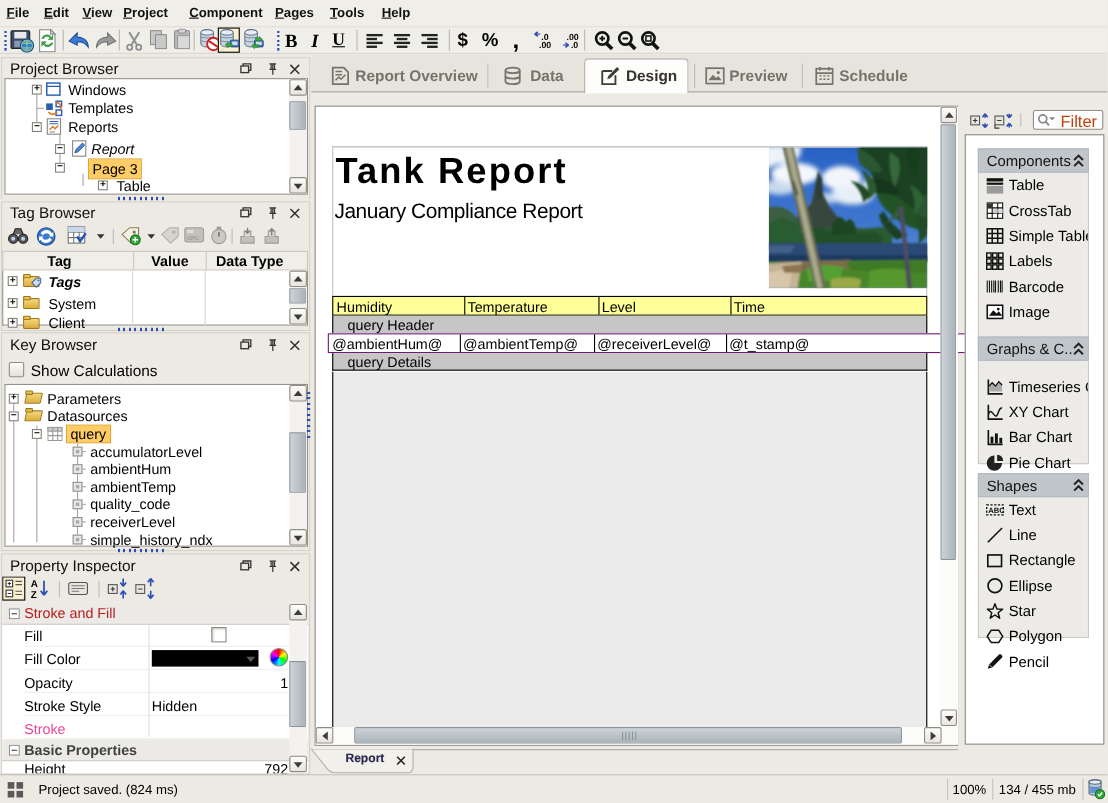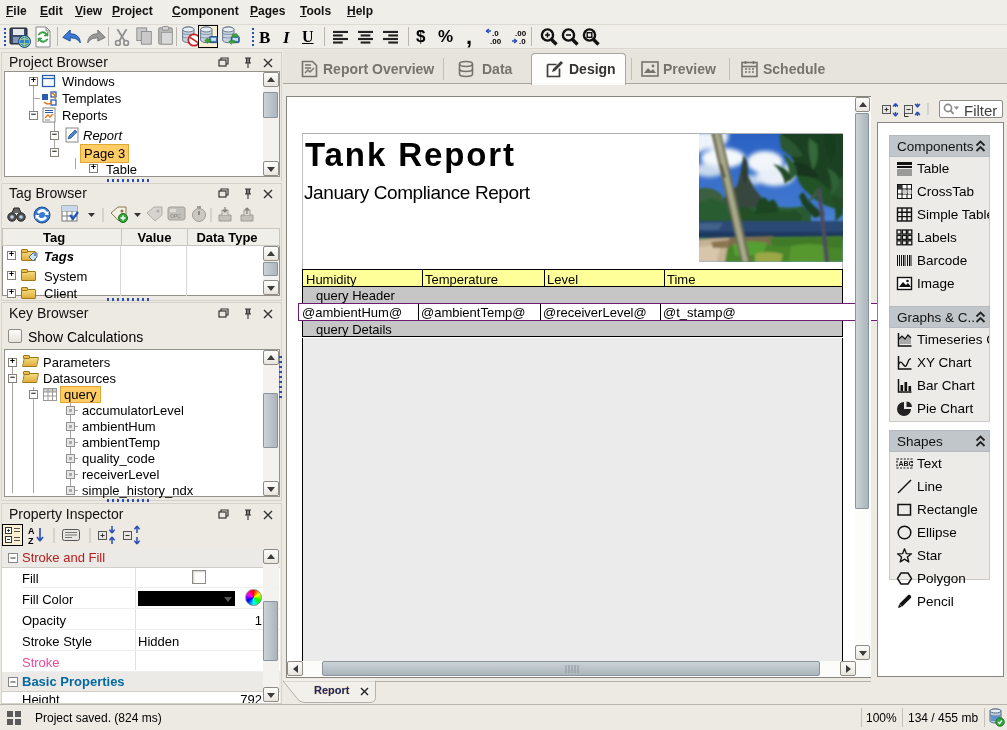--- a/index.html
+++ b/index.html
@@ -661,7 +661,7 @@
 <path d="M7.6 7.6l3 3.4" stroke="#8a8a8a" stroke-width="1.8"></path>
 <path d="M12 5l3 3.5 3-3.5z" fill="#8a8a8a" transform="translate(0,-1) scale(.9)"></path>
 </svg>
-<div class="a" style="left:24px;top:1px;color:#404040;font-size:15px">Filter</div>
+<div class="a" style="left:24px;top:1px;color:#c2410c;font-size:15px">Filter</div>
 </div>
 <div class="a wbox" style="left:877px;top:122px;width:127px;height:555px;border-color:#88857e"></div>
 <div class="sect" style="left:889px;top:135px;width:101px;height:184px">

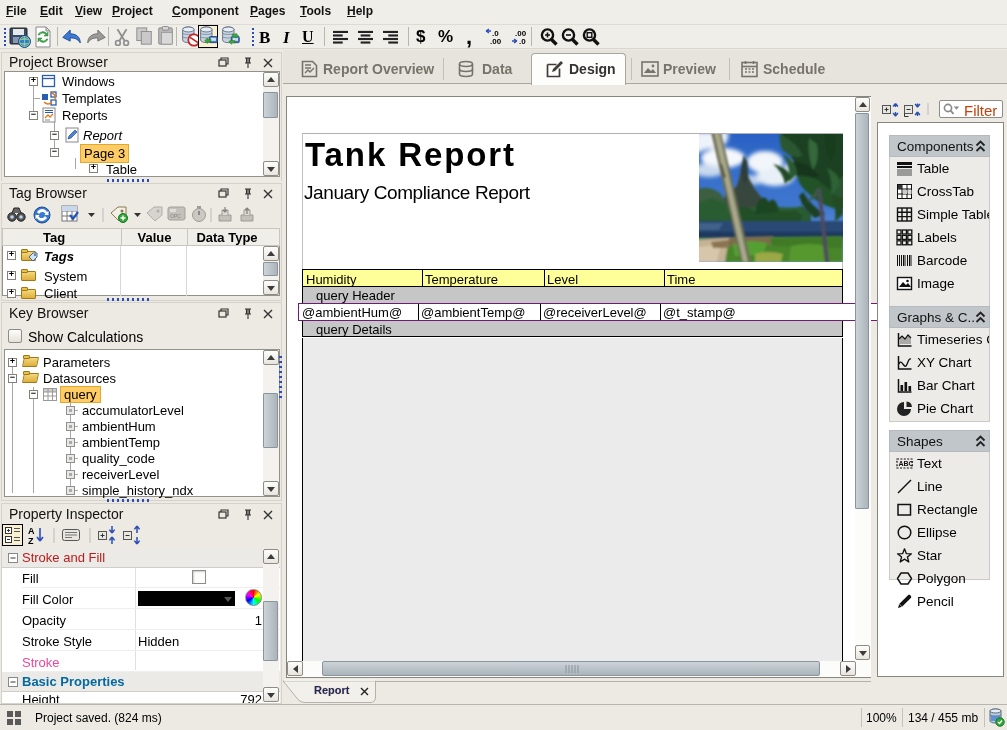--- a/index.html
+++ b/index.html
@@ -709,7 +709,7 @@
         </svg>Image</div>
     </div>
 <div class="sect" style="left:889px;top:306px;width:101px;height:116px">
-<div class="sect-h" style="margin:-1px -1px 0 -1px;border:1px solid #b4bac0">Graphs &amp; C...<svg class="chev" width="11" height="13" viewBox="0 0 11 13">
+<div class="sect-h" style="margin:-1px -1px 12px -1px;border:1px solid #b4bac0">Graphs &amp; C...<svg class="chev" width="11" height="13" viewBox="0 0 11 13">
           <path d="M1.5 5.5L5.5 1.5L9.5 5.5M1.5 11L5.5 7L9.5 11" stroke="#222" stroke-width="1.8" fill="none"></path>
         </svg></div>
 <div class="pitem"><svg width="17" height="17" viewBox="0 0 17 17">

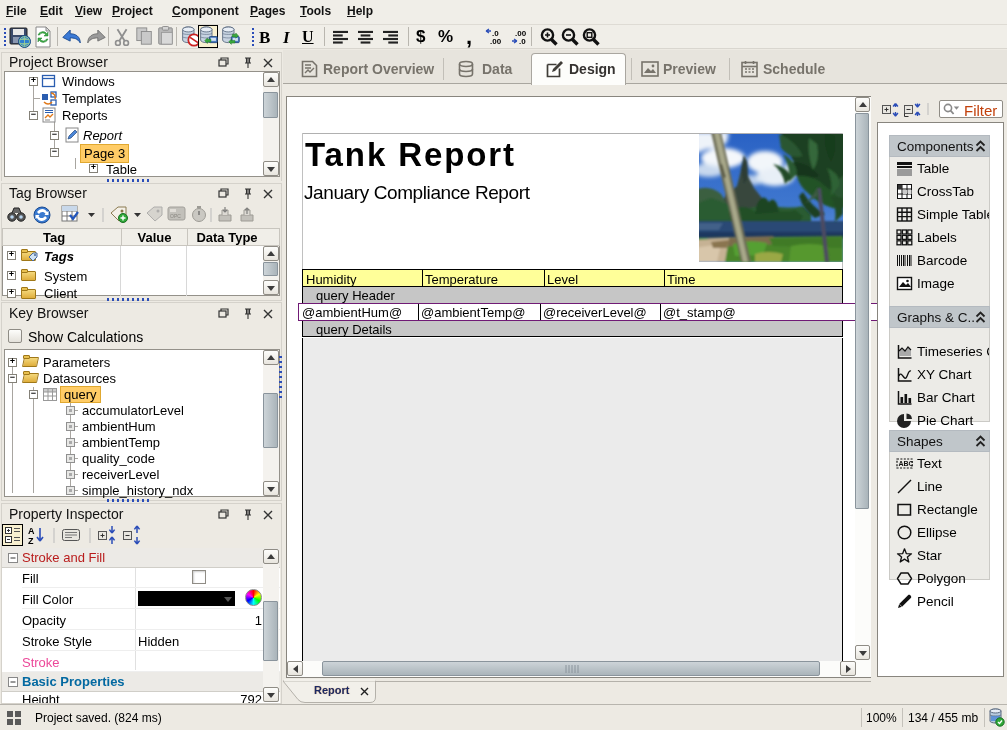--- a/index.html
+++ b/index.html
@@ -456,7 +456,7 @@
           <rect x="0.5" y="0.5" width="9" height="9" fill="#fff" stroke="#888"></rect>
           <path d="M2.5 5h5" stroke="#333"></path>
         </svg>
-  <div class="a" style="left:20px;top:0;line-height:20px;font-weight:bold;color:#0369a1">Basic Properties</div>
+  <div class="a" style="left:20px;top:0;line-height:20px;font-weight:bold;color:#404040">Basic Properties</div>
 </div>
 <div class="a" style="left:20px;top:144px">Height</div>
 <div class="a" style="left:200px;top:144px;width:60px;text-align:right">792</div>

